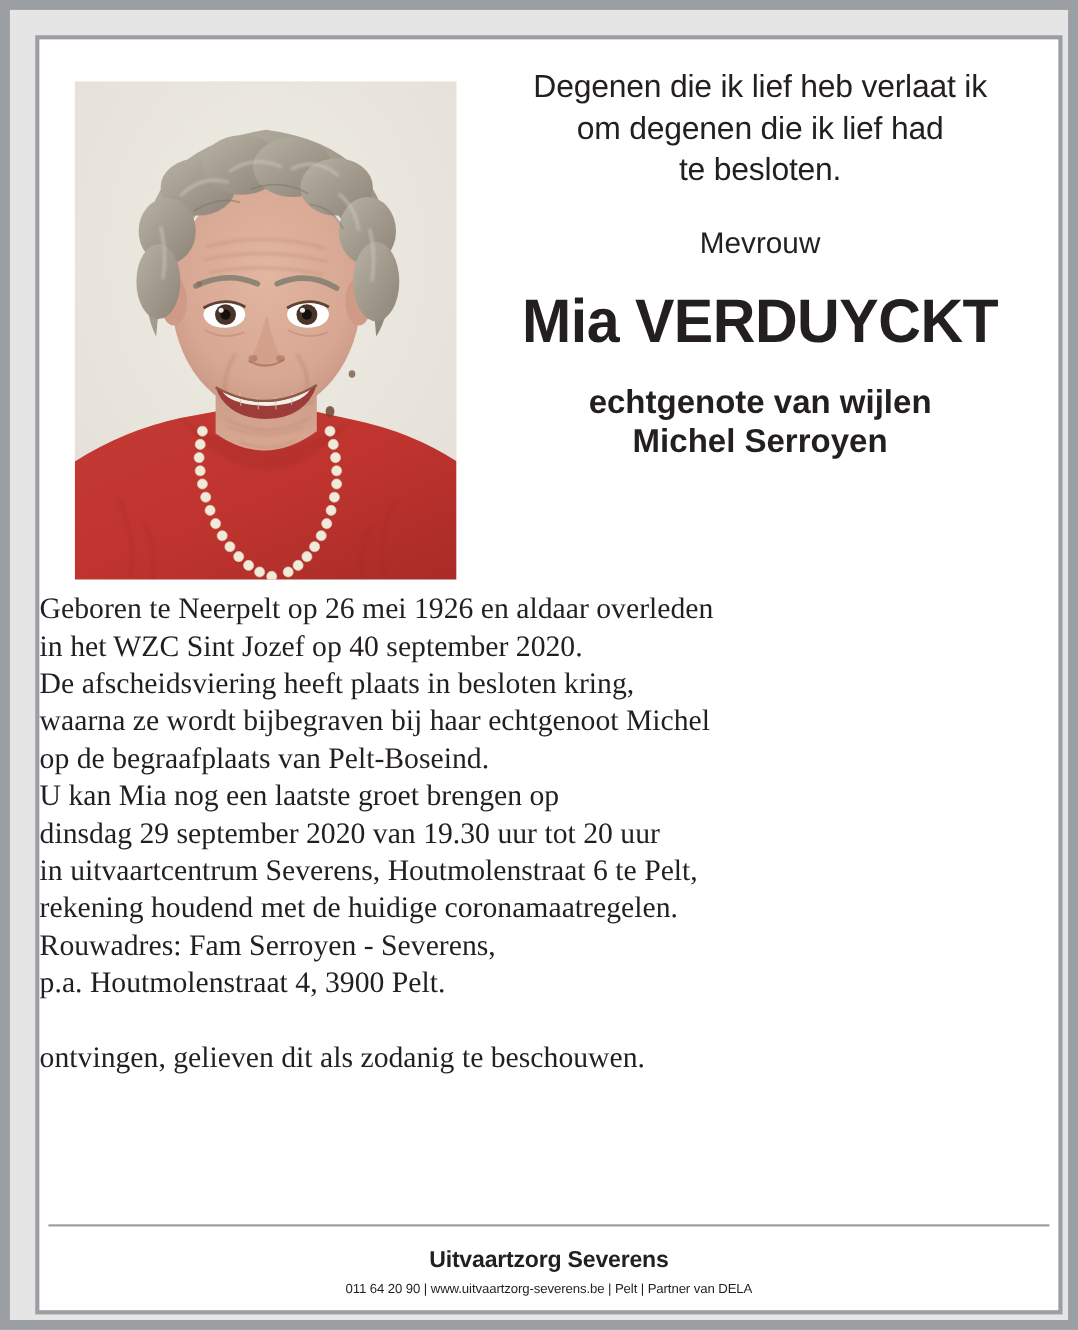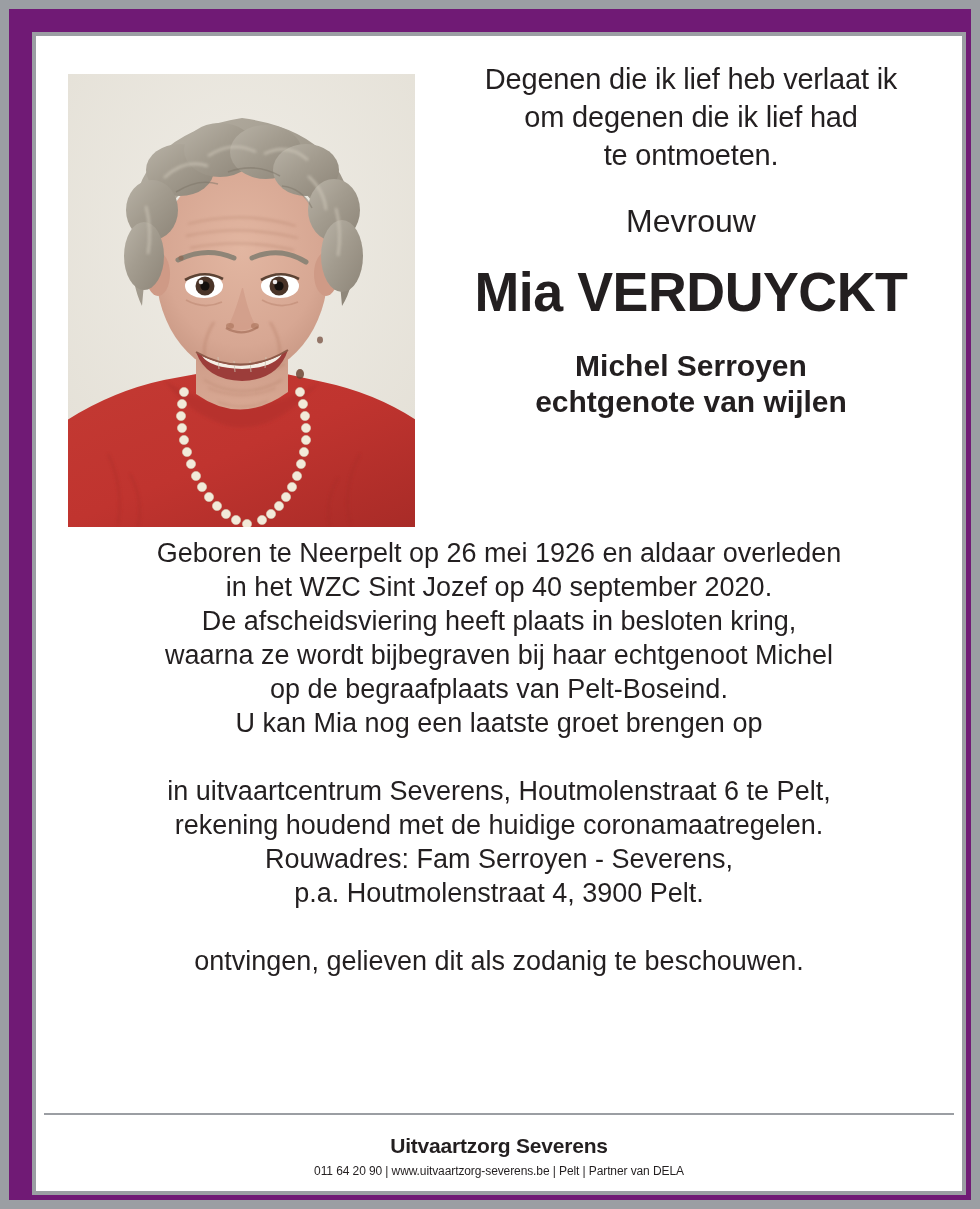--- a/index.html
+++ b/index.html
@@ -22,7 +22,7 @@
     height: 1209px;
     box-sizing: border-box;
     border: 9px solid #9b9ea3;
-    background: #701a75;
+    background: #e5e5e5;
   }
   .frame-inner {
     position: absolute;

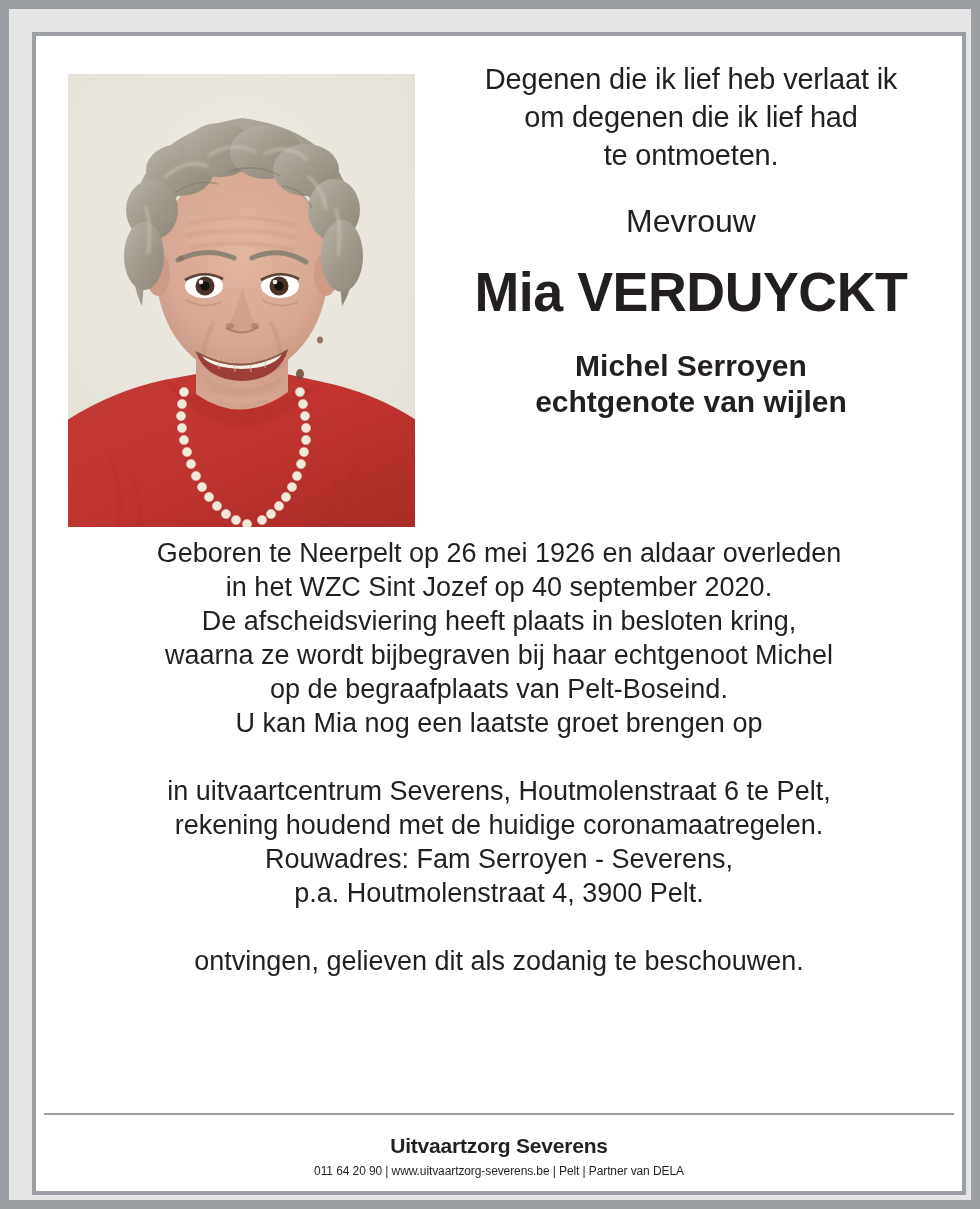--- a/index.html
+++ b/index.html
@@ -333,7 +333,7 @@
         <div class="poem">
           <div>Degenen die ik lief heb verlaat ik</div>
           <div>om degenen die ik lief had</div>
-          <div>te ontmoeten.</div>
+          <div>te besloten.</div>
         </div>
         <div class="mevrouw">Mevrouw</div>
         <div class="deceased-name">Mia VERDUYCKT</div>

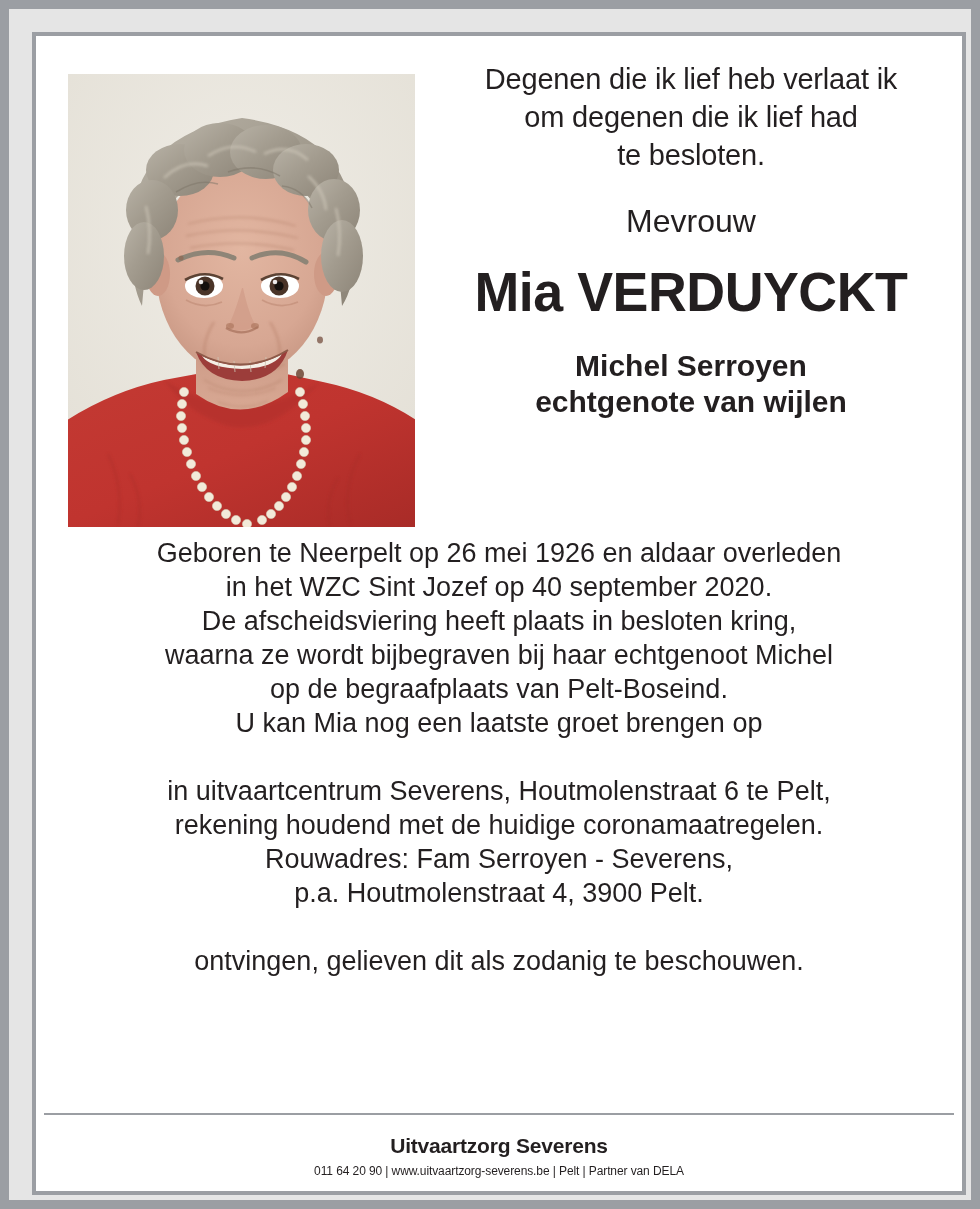--- a/index.html
+++ b/index.html
@@ -79,7 +79,7 @@
 
   .mevrouw {
     margin-top: 30px;
-    font-size: 32px;
+    font-size: 27px;
     line-height: 34px;
     font-weight: 400;
   }

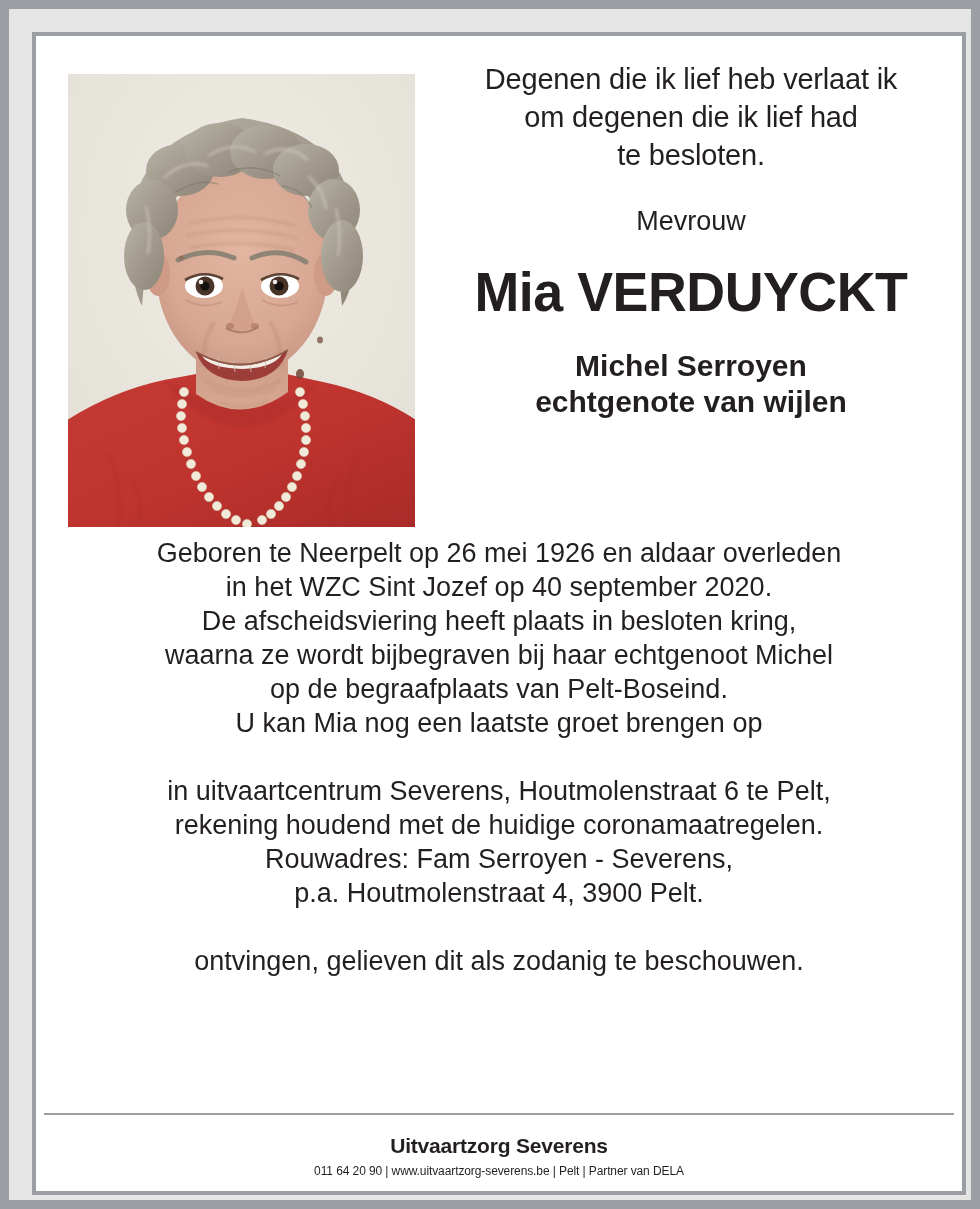--- a/index.html
+++ b/index.html
@@ -338,8 +338,8 @@
         <div class="mevrouw">Mevrouw</div>
         <div class="deceased-name">Mia VERDUYCKT</div>
         <div class="spouse">
+          <div>echtgenote van wijlen</div>
           <div>Michel Serroyen</div>
-          <div>echtgenote van wijlen</div>
         </div>
       </div>
     </div>

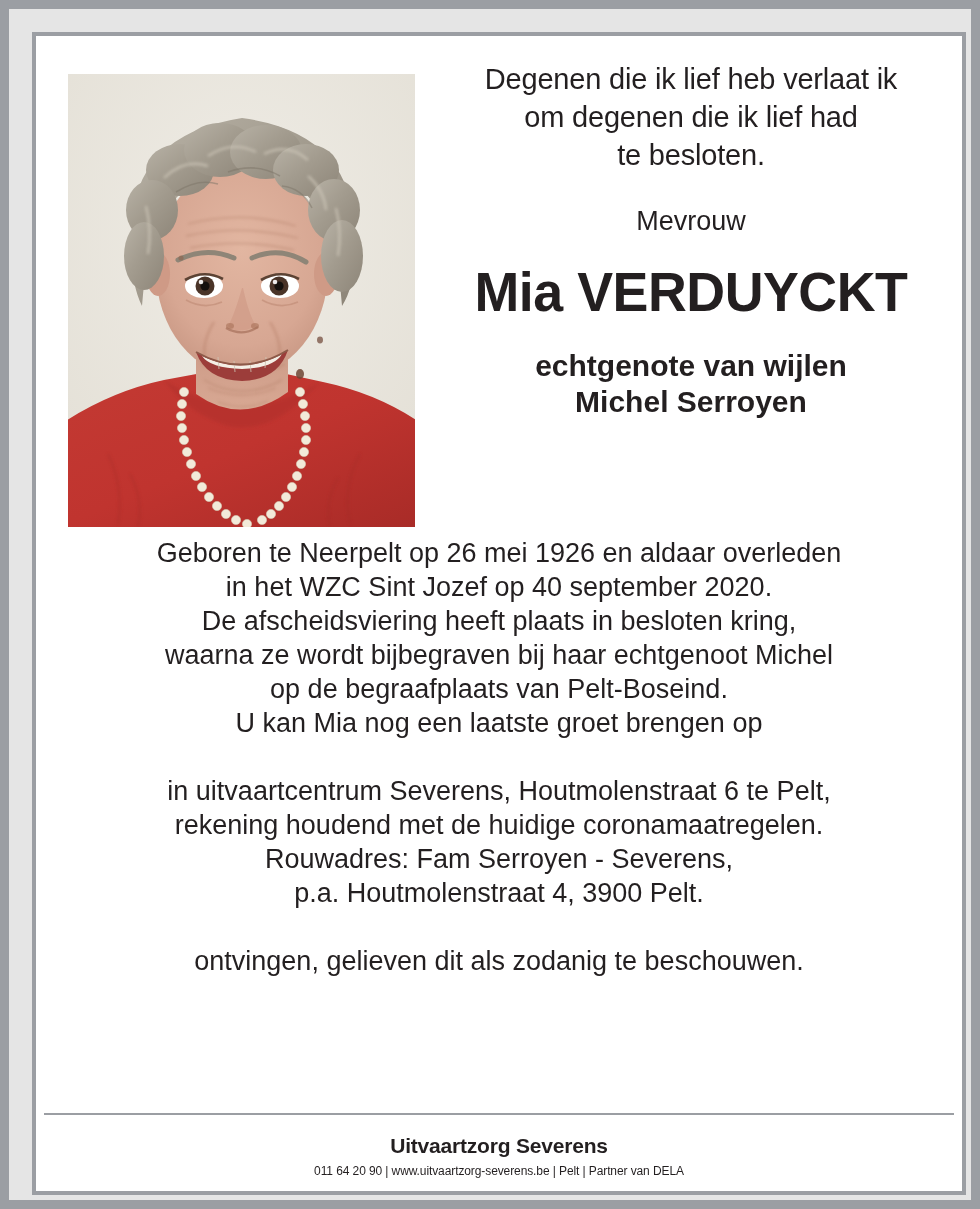--- a/index.html
+++ b/index.html
@@ -105,11 +105,12 @@
   
   .body-text {
     margin-top: 8px;
-    text-align: center;
+    text-align: left;
     color: #231f20;
     font-size: 27px;
     line-height: 34px;
     font-weight: 400;
+    font-family: Liberation Serif, serif;
   }
   .body-text p {
     margin: 0;

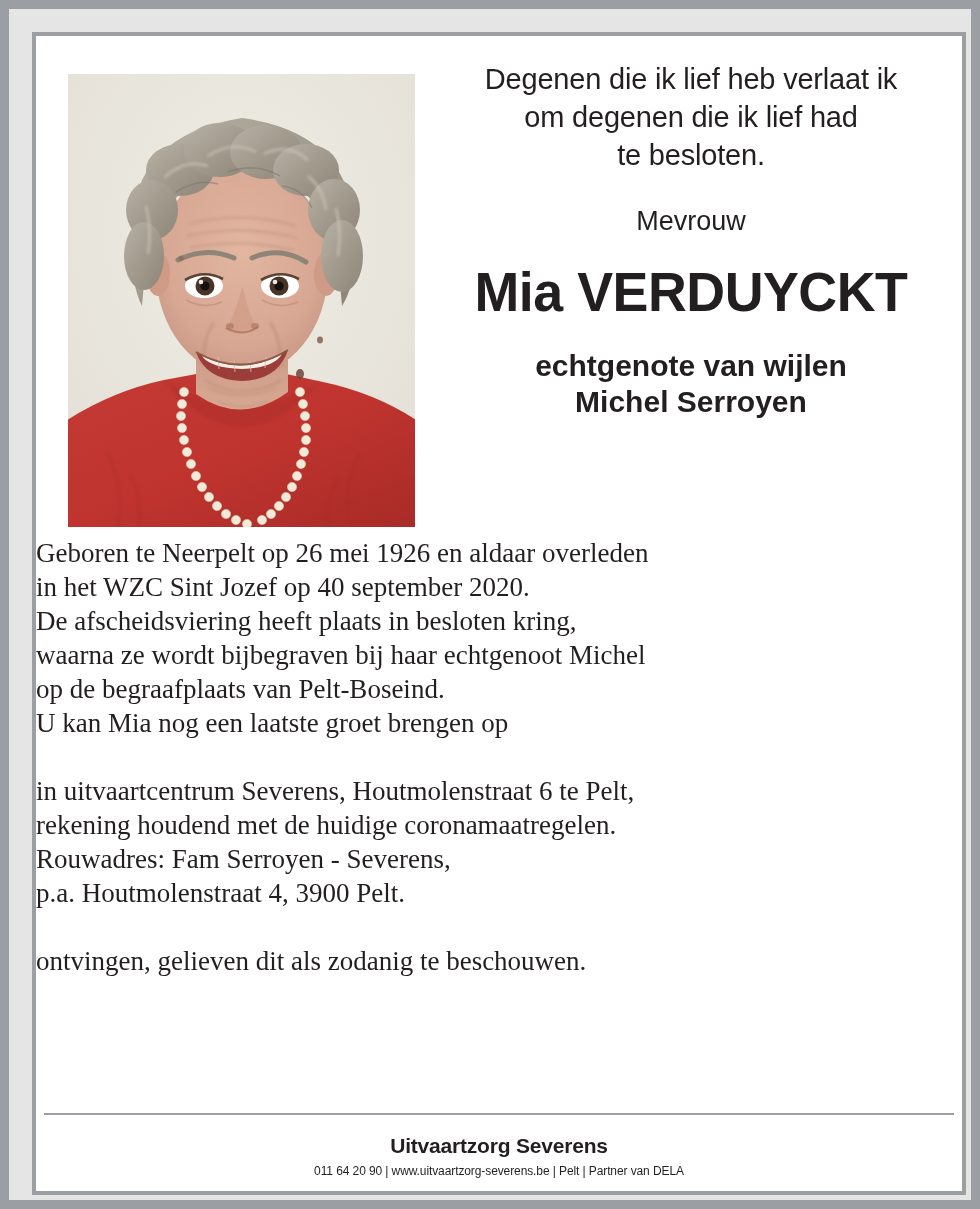--- a/index.html
+++ b/index.html
@@ -355,7 +355,7 @@
         <span class="ln">waarna ze wordt bijbegraven bij haar echtgenoot Michel</span><br>
         <span class="ln">op de begraafplaats van Pelt-Boseind.</span><br>
         <span class="ln">U kan Mia nog een laatste groet brengen op</span><br>
-        <br>
+        <span class="ln">dinsdag 29 september 2020 van 19.30 uur tot 20 uur</span><br>
         <span class="ln">in uitvaartcentrum Severens, Houtmolenstraat 6 te Pelt,</span><br>
         <span class="ln">rekening houdend met de huidige coronamaatregelen.</span>
       </p>

